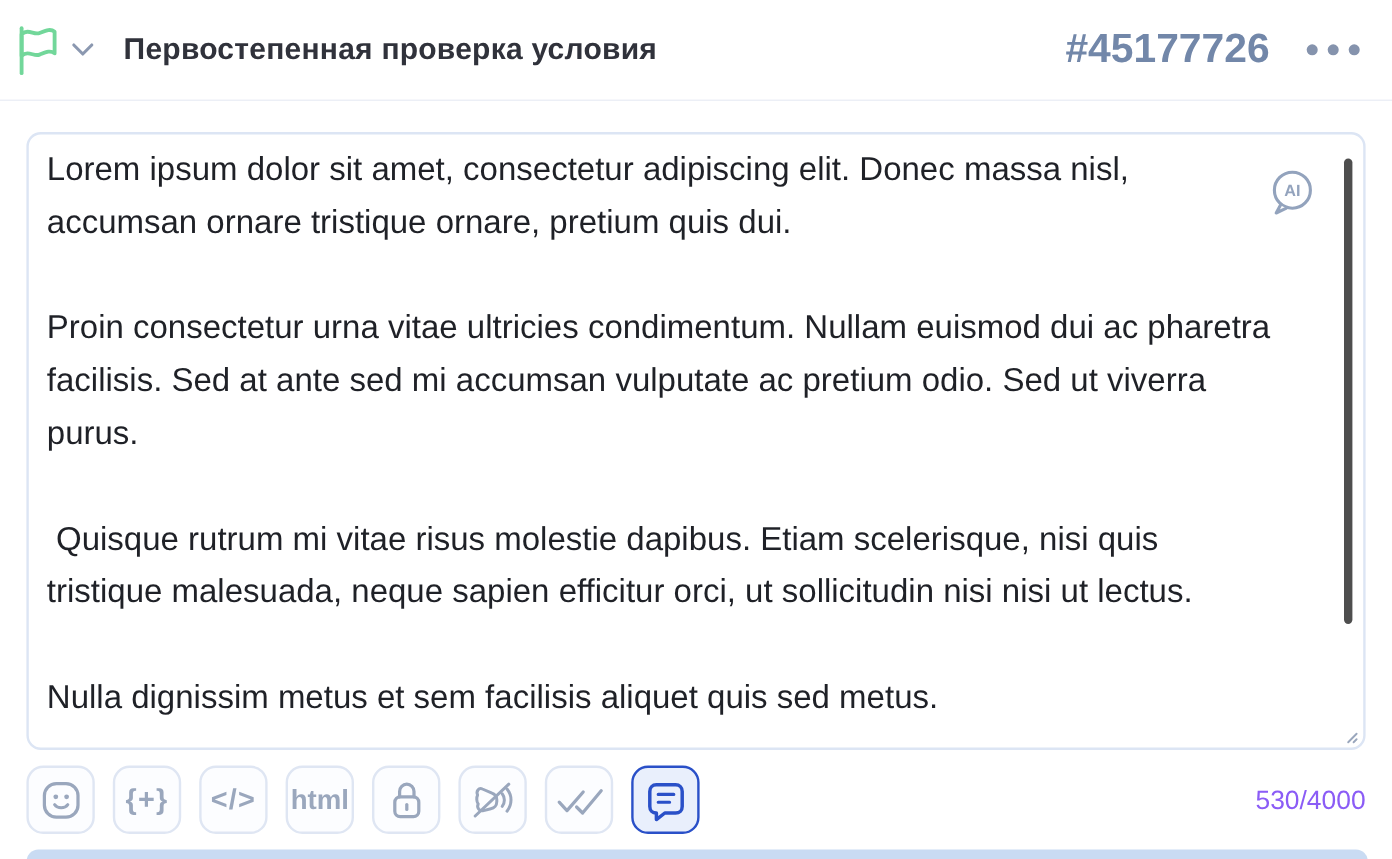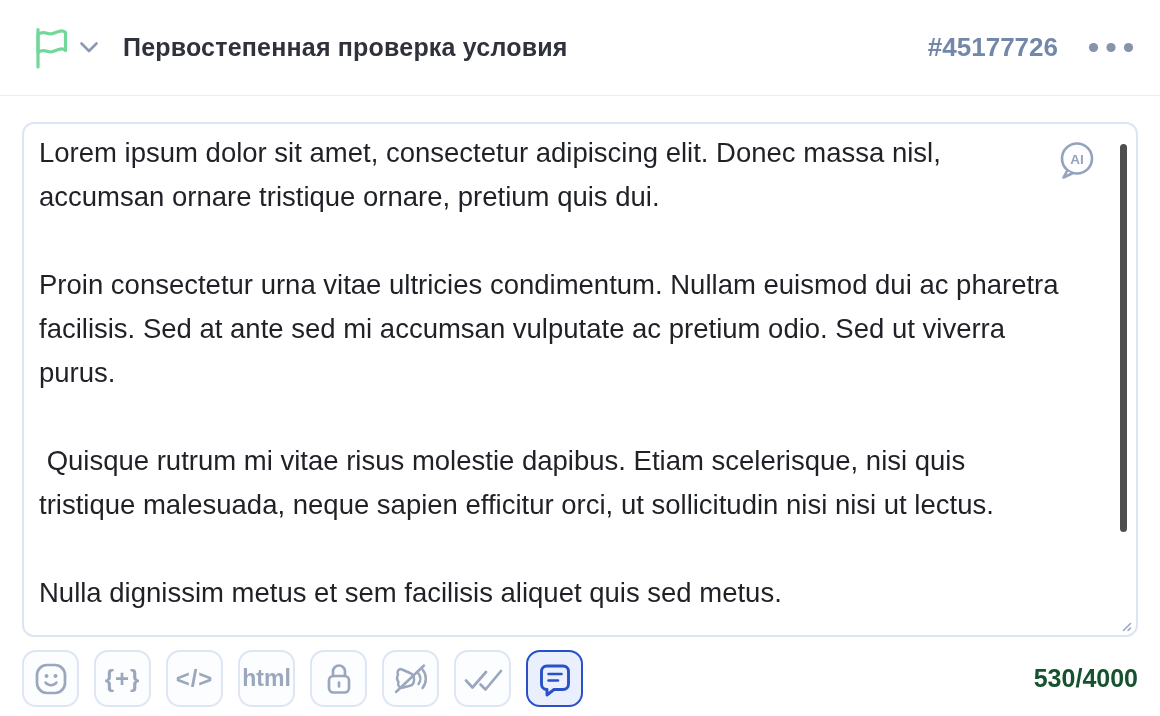--- a/index.html
+++ b/index.html
@@ -7,7 +7,7 @@
     font-family:"Liberation Sans","DejaVu Sans",sans-serif; }
 
   
-  .header { height:96px; display:flex; align-items:center; padding:0 26px 0 32px;
+  .header { height:84px; display:flex; align-items:center; padding:0 26px 0 12px;
     border-bottom:1px solid #e8ecf4; background:#fff; }
   .flag-btn { display:flex; align-items:center; gap:9px; cursor:pointer; }
   .title { font-size:25px; font-weight:700; color:#30323b; margin-left:24px; letter-spacing:.2px; }

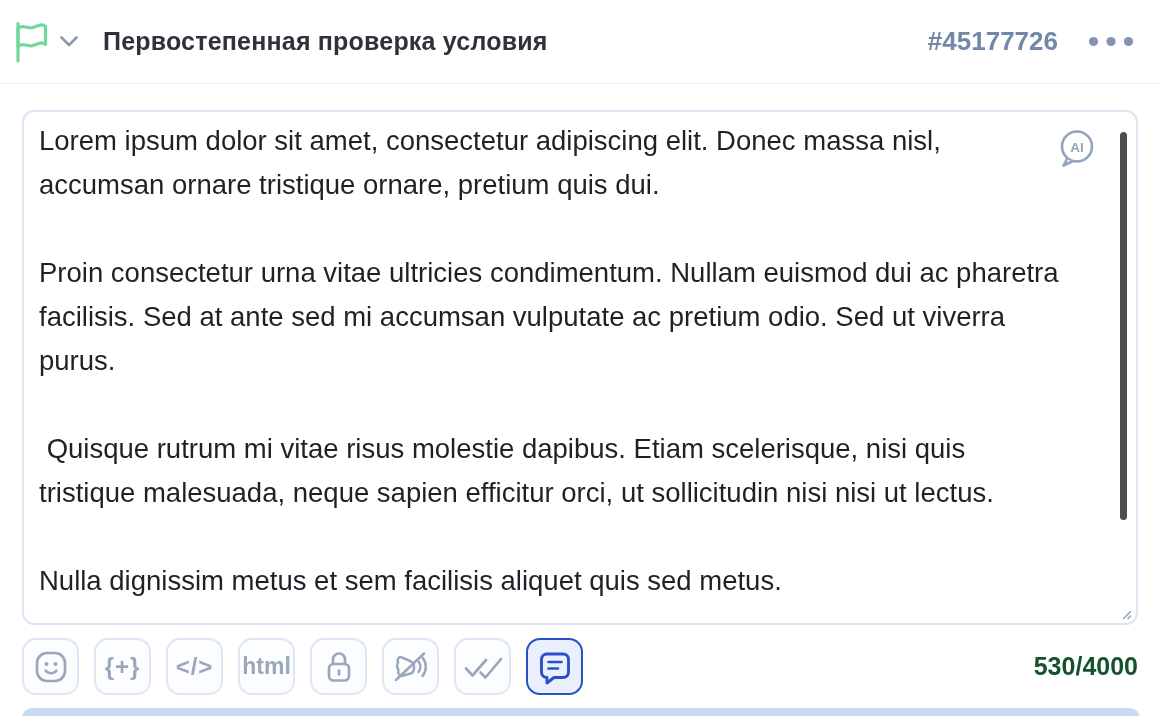--- a/index.html
+++ b/index.html
@@ -12,7 +12,7 @@
   .flag-btn { display:flex; align-items:center; gap:9px; cursor:pointer; }
   .title { font-size:25px; font-weight:700; color:#30323b; margin-left:24px; letter-spacing:.2px; }
   .hspacer { flex:1; }
-  .ticket-id { font-size:26px; font-weight:600; color:#7287a9; }
+  .ticket-id { font-size:34px; font-weight:600; color:#7287a9; }
   .more-btn { margin-left:30px; border:none; background:none; cursor:pointer; display:flex; align-items:center; }
 
   

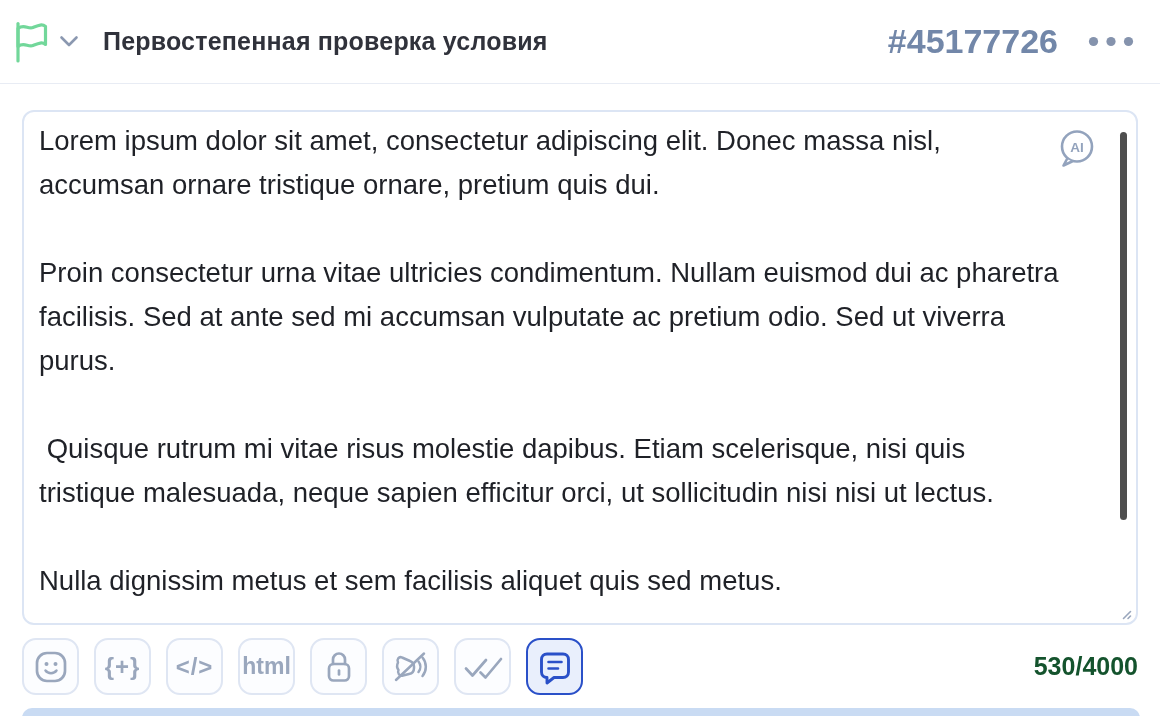--- a/index.html
+++ b/index.html
@@ -23,7 +23,7 @@
     font-family:"Liberation Sans","DejaVu Sans",sans-serif;
     font-size:27.5px; line-height:44px; color:#1f2127;
     padding:7px 70px 6px 15px; background:transparent; }
-  .ai-badge { position:absolute; top:15px; right:38px; width:42px; height:42px; cursor:pointer; }
+  .ai-badge { position:absolute; top:27px; right:38px; width:42px; height:42px; cursor:pointer; }
   .scroll-thumb { position:absolute; top:20px; right:9px; width:7px; height:388px;
     border-radius:4px; background:#4e4e4e; cursor:pointer; }
   .resize-grip { position:absolute; right:4px; bottom:3px; cursor:nwse-resize; }

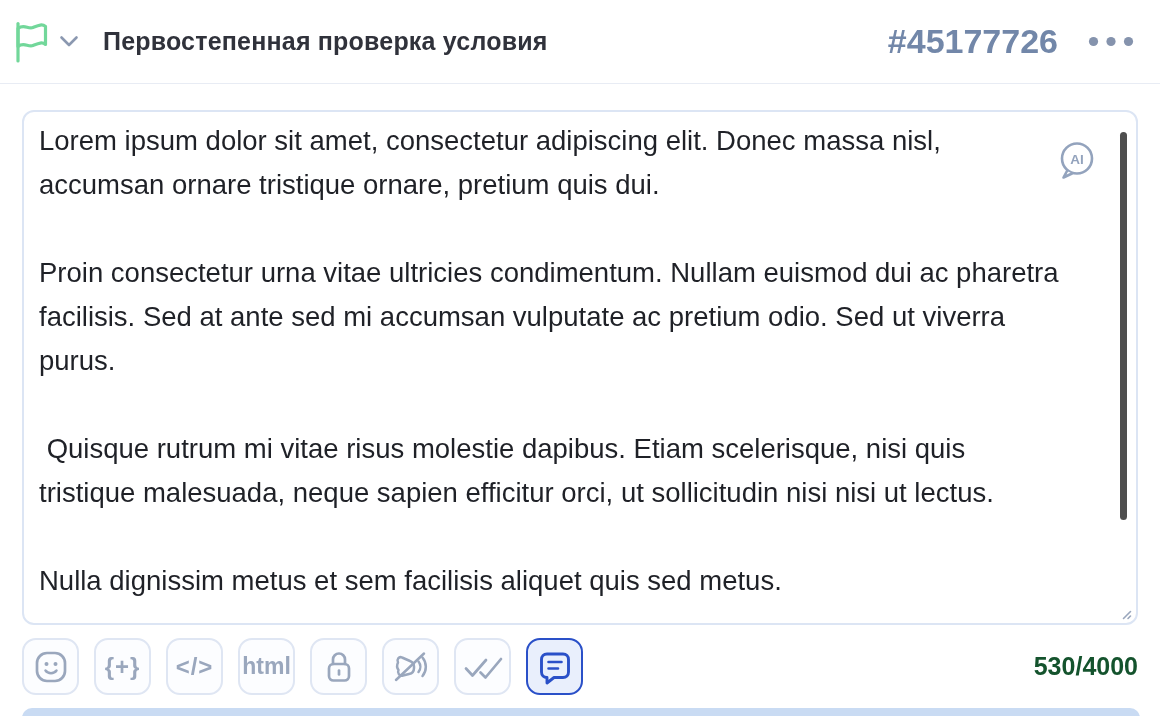--- a/index.html
+++ b/index.html
@@ -36,7 +36,7 @@
   .tbtn .tlabel { font-size:24px; font-weight:600; color:#9aa7bd; letter-spacing:1px; }
   .tbtn .tlabel.small { font-size:23px; letter-spacing:0; }
   .tbtn.active { border-color:#2a50c8; background:#e9effc; }
-  .counter { margin-left:auto; font-size:25px; font-weight:700; color:#14532d; }
+  .counter { margin-left:auto; font-size:22px; font-weight:400; color:#8b5cf6; }
 
   
   .panel-edge { margin:13px 20px 0 22px; height:10px; border-radius:10px 10px 0 0; background:#c9dbf3; }

